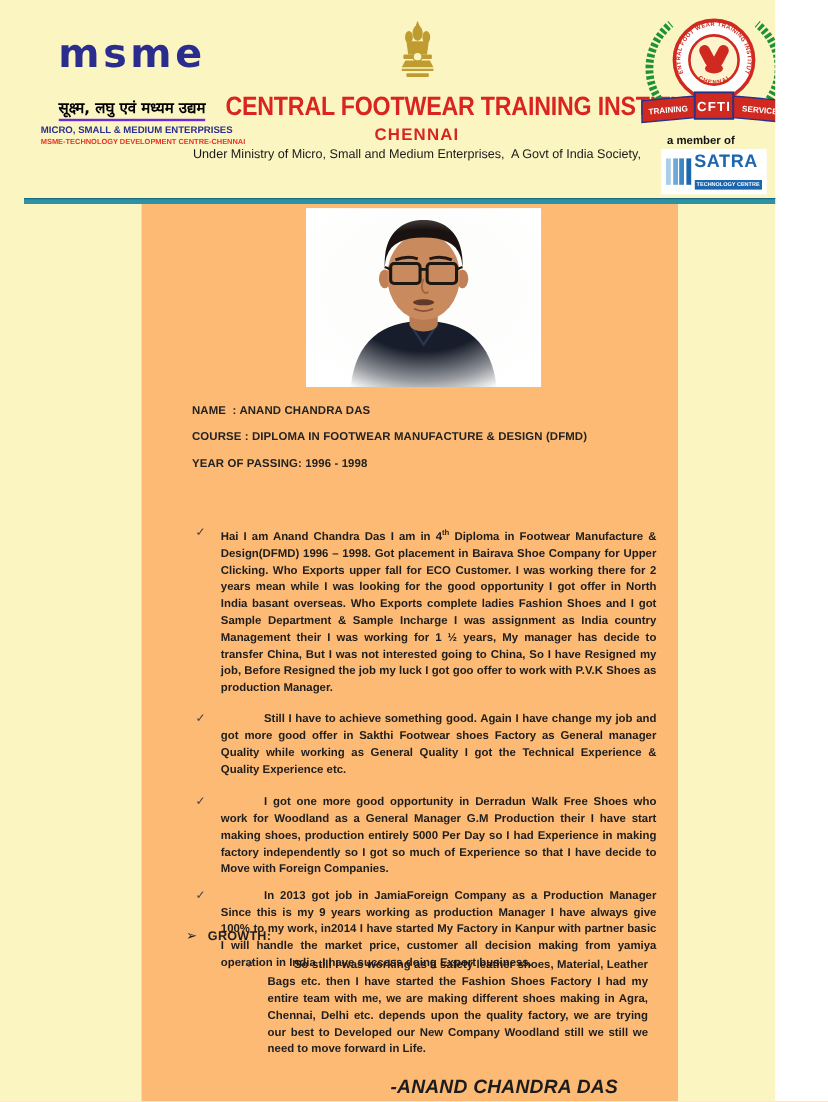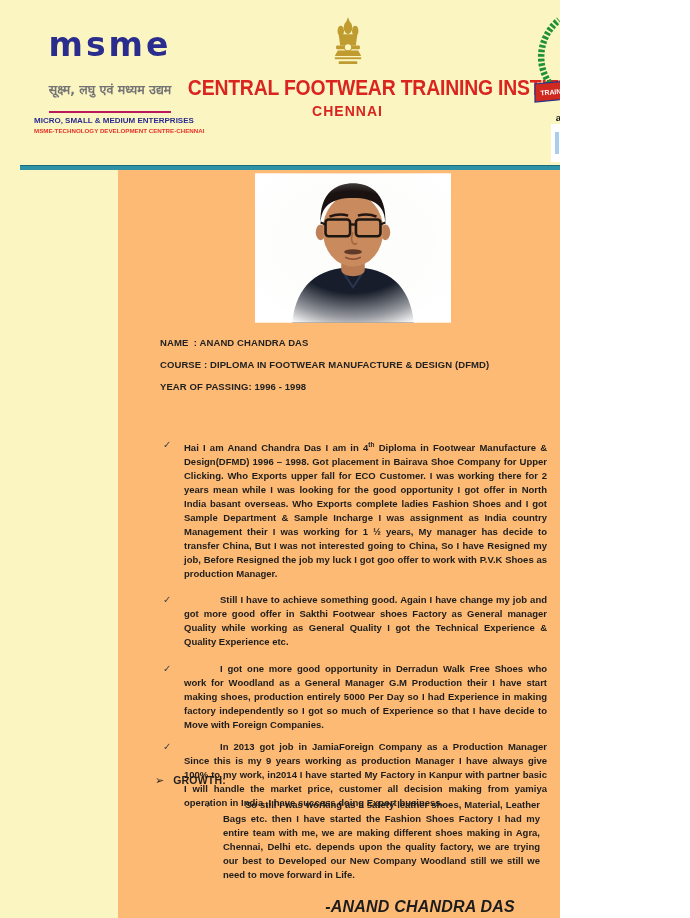--- a/index.html
+++ b/index.html
@@ -5,7 +5,7 @@
   * { margin:0; padding:0; box-sizing:border-box; }
   html,body { width:690px; }
   body { font-family:"Liberation Sans","DejaVu Sans",sans-serif; }
-  .page { position:relative; width:560px; height:918px; background:#fbf5c1; overflow:hidden; }
+  .page { position:relative; width:646px; height:918px; background:#fbf5c1; overflow:hidden; }
 
   
   .msme-logo { position:absolute; left:34px; top:28px; width:152px; text-align:center; }

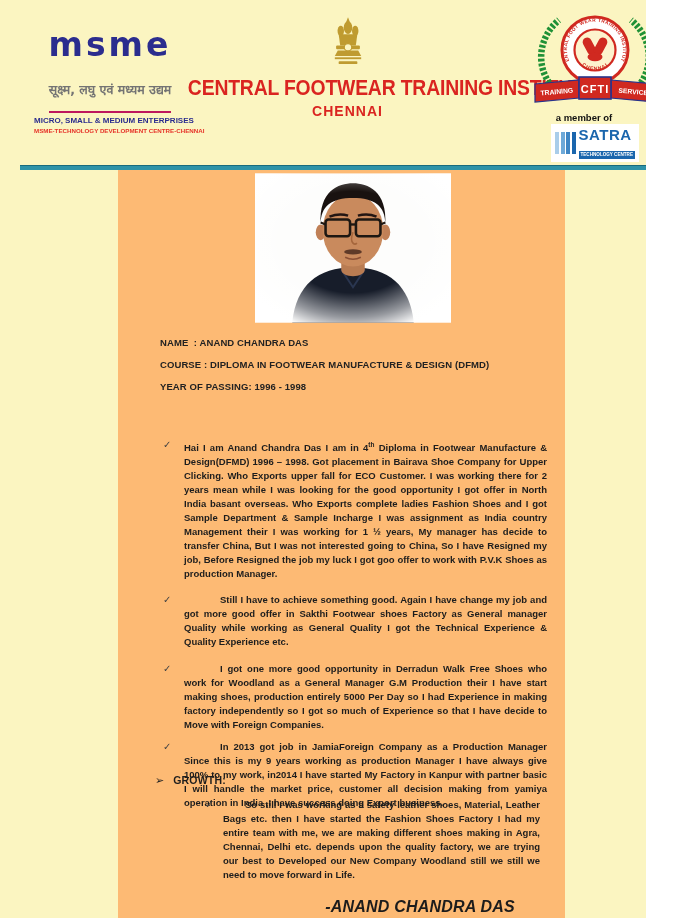--- a/index.html
+++ b/index.html
@@ -10,7 +10,7 @@
   
   .msme-logo { position:absolute; left:34px; top:28px; width:152px; text-align:center; }
   .msme-word { font-family:"DejaVu Sans",sans-serif; font-weight:700; font-size:33px; line-height:34px; letter-spacing:3px; color:#2b2d8e; }
-  .msme-hindi { font-family:"DejaVu Sans",sans-serif; display:inline-block; font-size:12.5px; font-weight:700; color:#737373; border-bottom:2px solid #be185d; padding-bottom:13px; margin-top:1px; white-space:nowrap; }
+  .msme-hindi { font-family:"DejaVu Sans",sans-serif; display:inline-block; font-size:12.5px; font-weight:700; color:#000000; border-bottom:2px solid #6d28d9; padding-bottom:1px; margin-top:1px; white-space:nowrap; }
   .msme-en1 { font-size:8px; font-weight:700; color:#2b2d8e; margin-top:3px; white-space:nowrap; }
   .msme-en2 { font-size:6.2px; font-weight:700; color:#e63329; margin-top:2px; white-space:nowrap; }
 

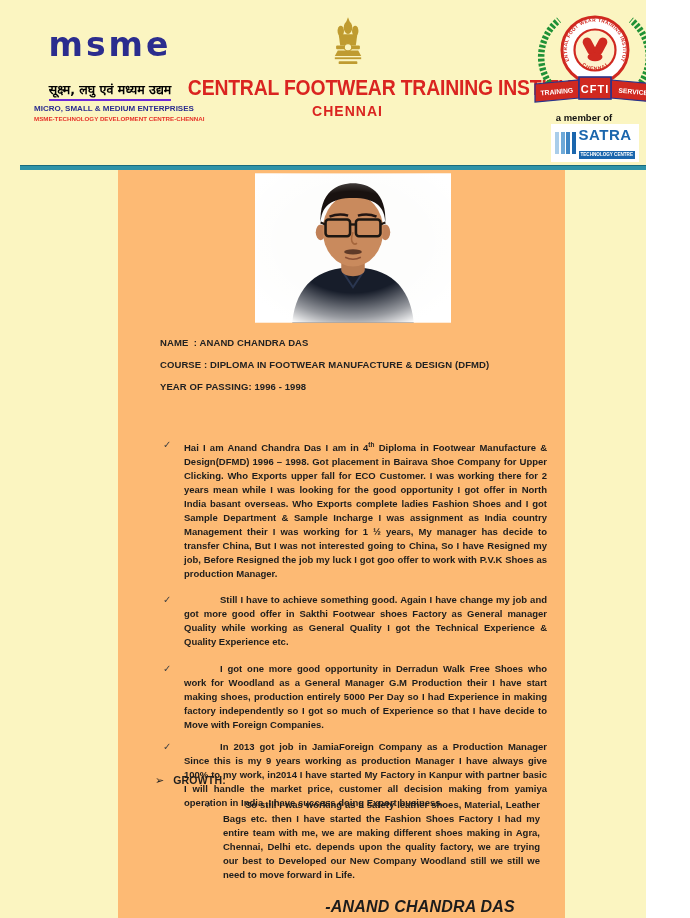--- a/index.html
+++ b/index.html
@@ -90,6 +90,7 @@
       <br>
       <span class="institute">CENTRAL FOOTWEAR TRAINING INSTITUTE</span>
       <div class="city">CHENNAI</div>
+      <div class="ministry">Under Ministry of Micro, Small and Medium Enterprises,  A Govt of India Society,</div>
     </div>
 
     <svg class="cfti-seal" width="136" height="104" viewBox="0 0 136 104">

